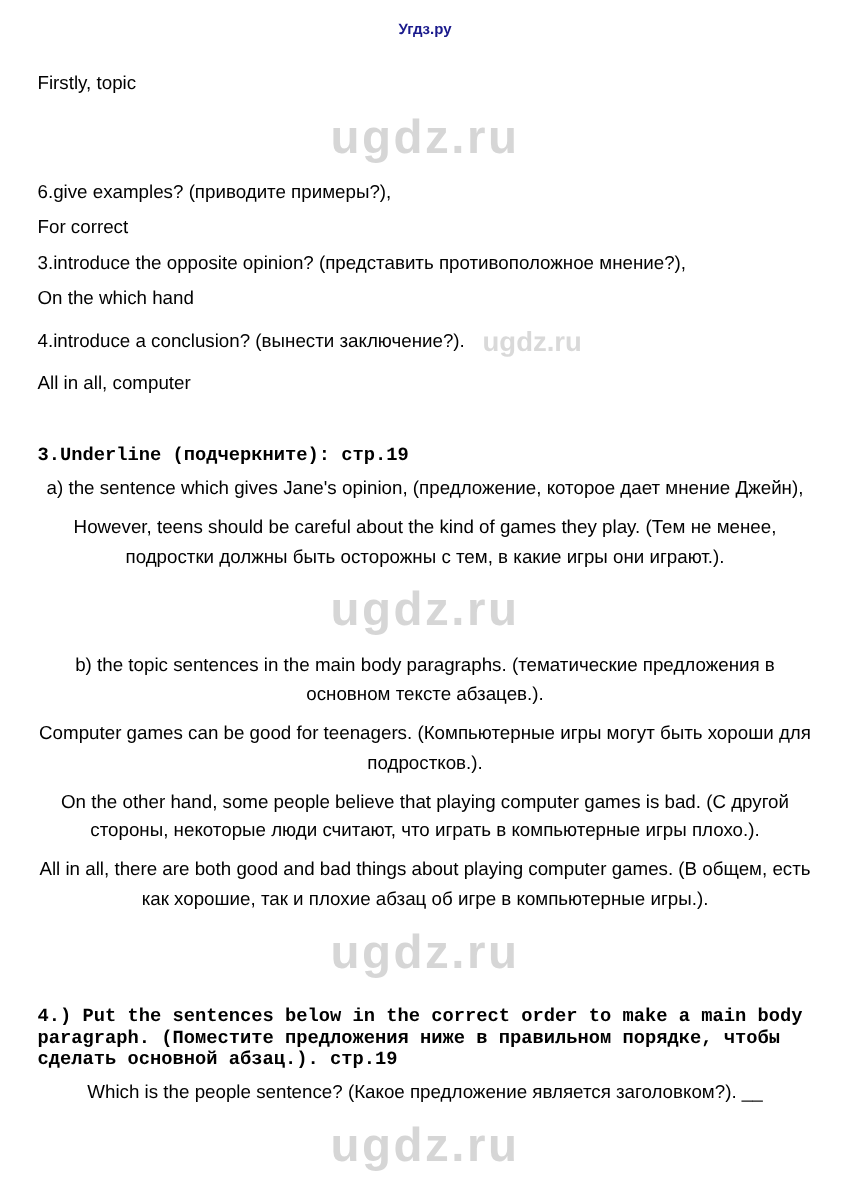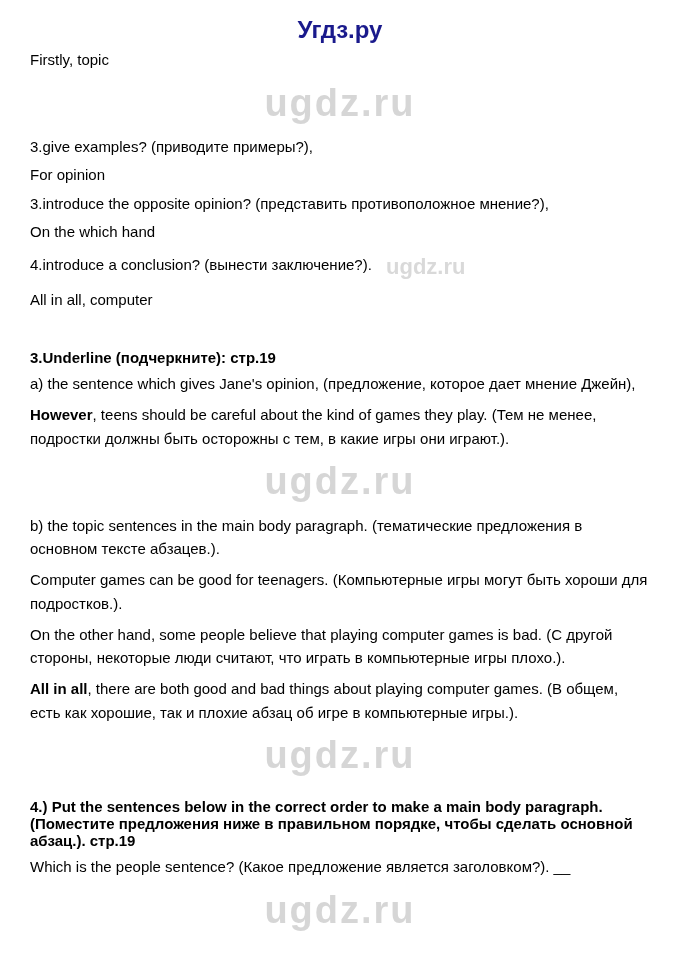--- a/index.html
+++ b/index.html
@@ -21,10 +21,10 @@
 
     .page-header {
       text-align: center;
-      font-size: 24px;
+      font-size: 12px;
       font-weight: bold;
       color: #1a1a8c;
-      margin-bottom: 5px;
+      margin-bottom: 26px;
       padding-top: 6px;
     }
 

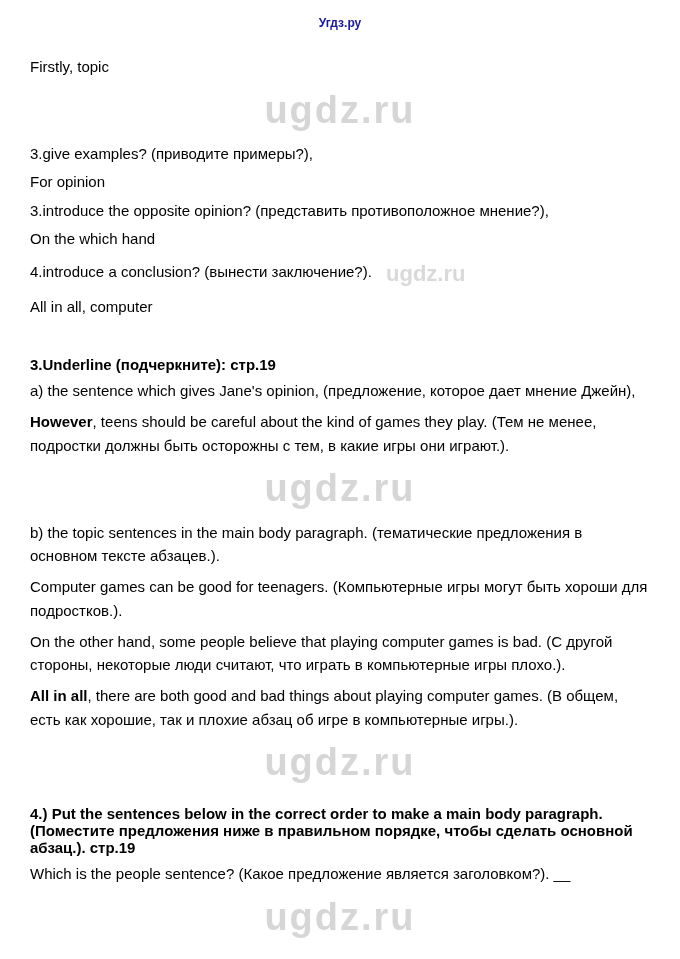--- a/index.html
+++ b/index.html
@@ -83,7 +83,7 @@
   <span class="watermark-text">ugdz.ru</span>
 </div>
 
-<div class="content-block">3.give examples? (приводите примеры?),</div>
+<div class="content-block">6.give examples? (приводите примеры?),</div>
 
 <div class="content-block"> For opinion</div>
 

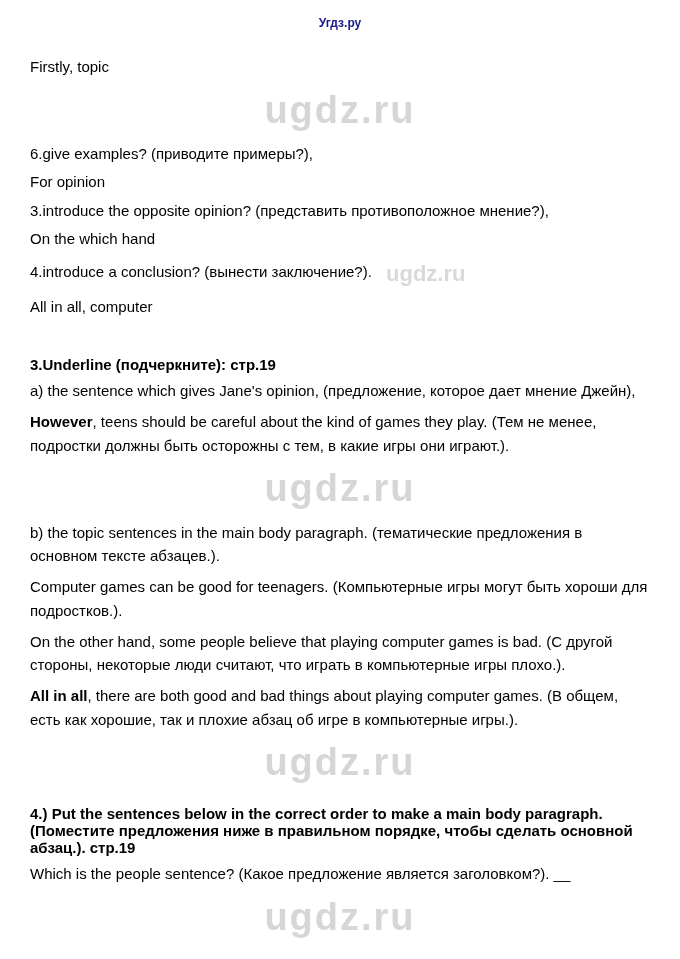--- a/index.html
+++ b/index.html
@@ -85,7 +85,7 @@
 
 <div class="content-block">6.give examples? (приводите примеры?),</div>
 
-<div class="content-block"> For opinion</div>
+<div class="content-block"> For correct</div>
 
 <div class="content-block">3.introduce the opposite opinion? (представить противоположное мнение?),</div>
 

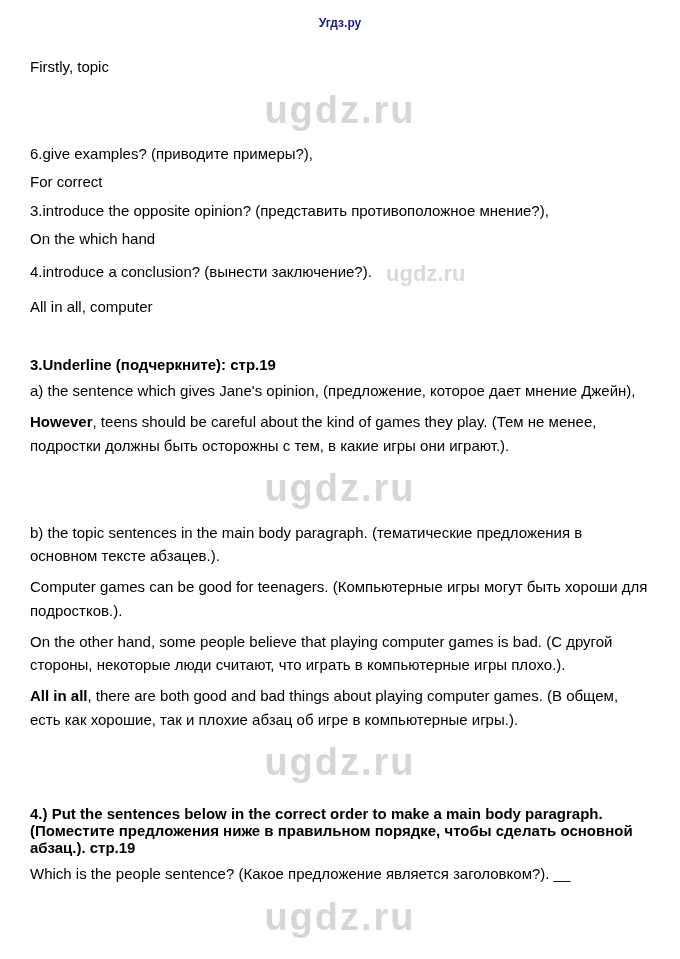--- a/index.html
+++ b/index.html
@@ -55,6 +55,7 @@
       font-weight: bold;
       margin-top: 18px;
       margin-bottom: 6px;
+      font-family: Liberation Mono, monospace;
     }
 
     .paragraph {

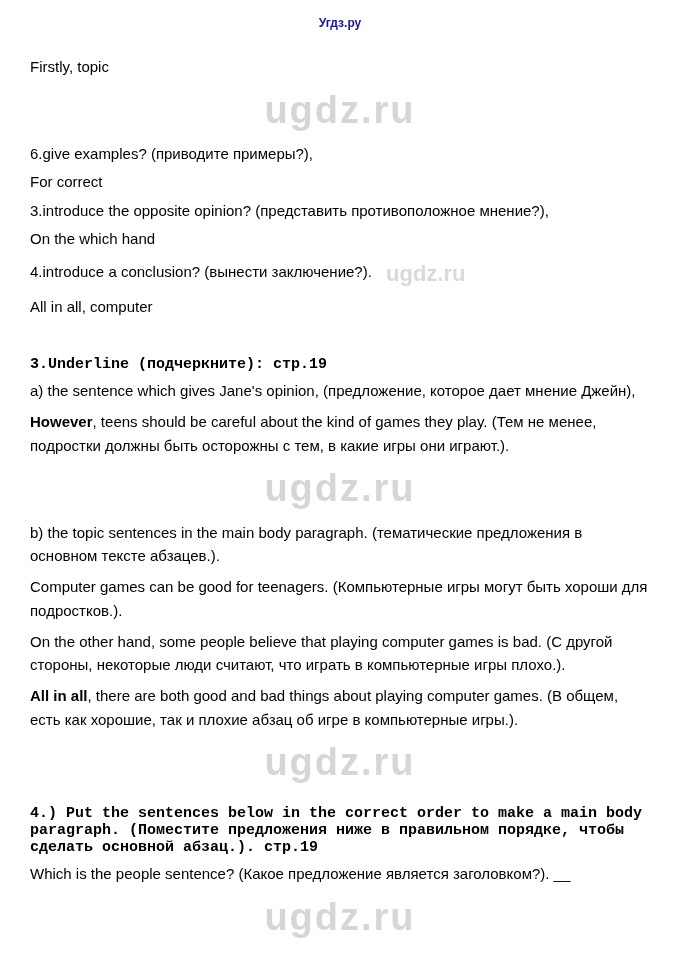--- a/index.html
+++ b/index.html
@@ -61,6 +61,7 @@
     .paragraph {
       margin-bottom: 8px;
       line-height: 1.55;
+      text-align: center;
     }
 
     .bold-inline {

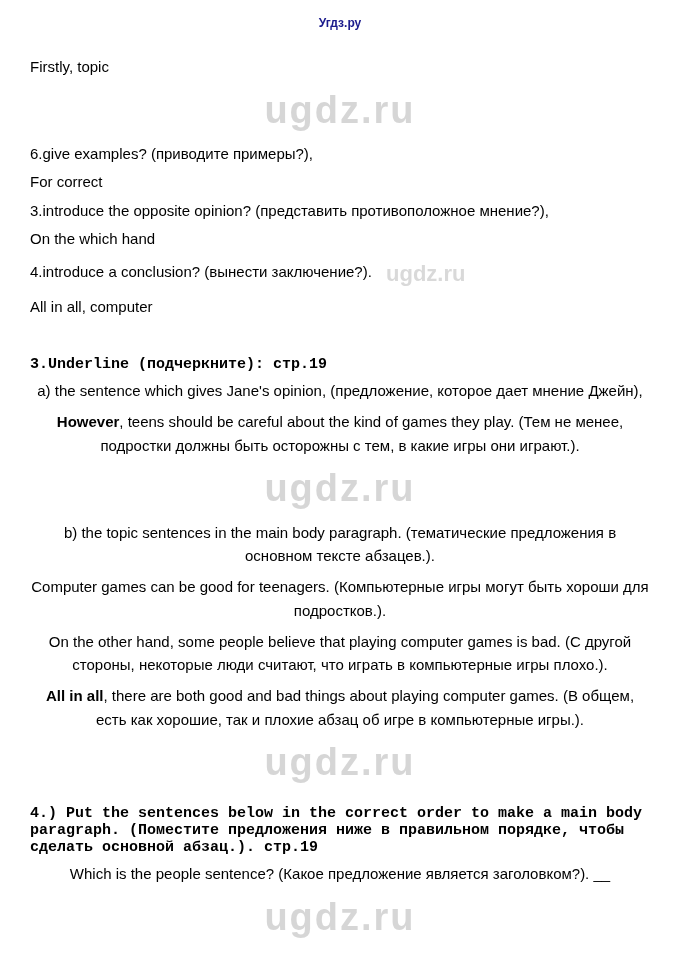--- a/index.html
+++ b/index.html
@@ -65,7 +65,7 @@
     }
 
     .bold-inline {
-      font-weight: bold;
+      font-weight: normal;
     }
 
     .gap-line {

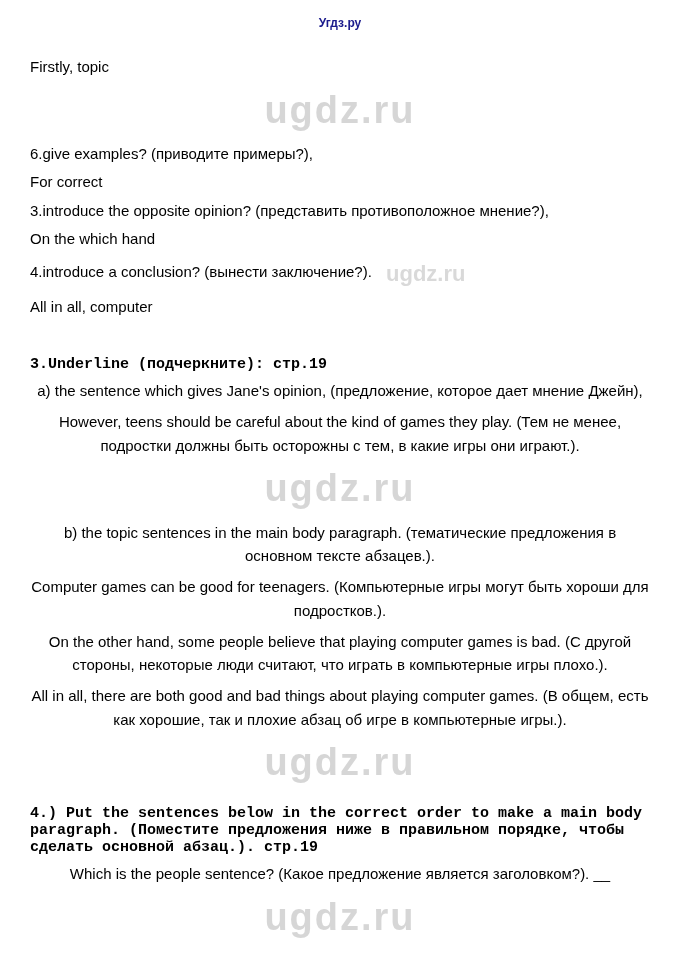--- a/index.html
+++ b/index.html
@@ -115,7 +115,7 @@
   <span class="watermark-text">ugdz.ru</span>
 </div>
 
-<div class="paragraph">b) the topic sentences in the main body paragraph. (тематические предложения в основном тексте абзацев.).</div>
+<div class="paragraph">b) the topic sentences in the main body paragraphs. (тематические предложения в основном тексте абзацев.).</div>
 
 <div class="paragraph">Computer games can be good for teenagers. (Компьютерные игры могут быть хороши для подростков.).</div>
 

